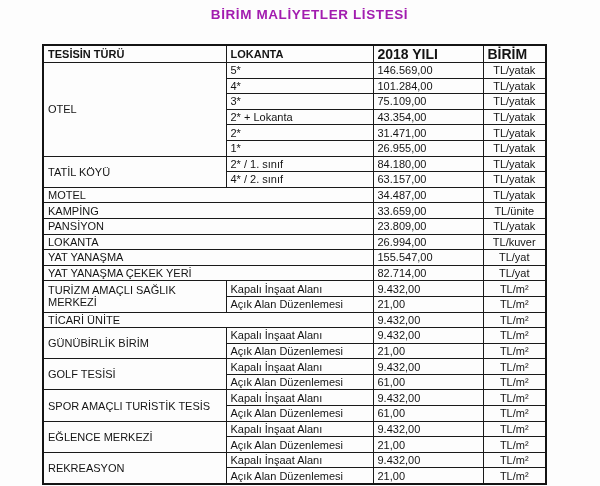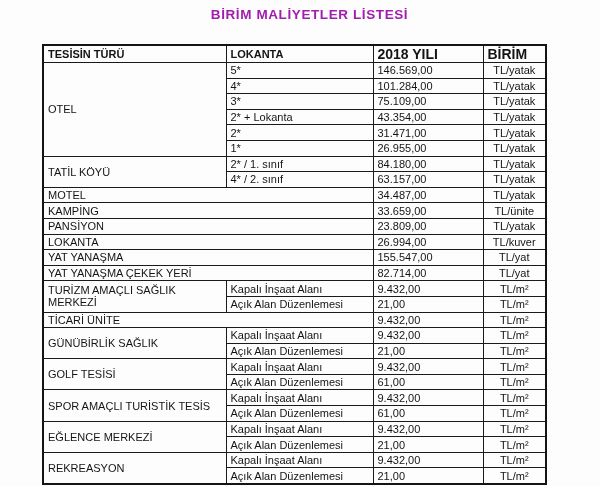--- a/index.html
+++ b/index.html
@@ -174,7 +174,7 @@
           <td class="unit">TL/m²</td>
         </tr>
         <tr>
-          <td class="type" rowspan="2">GÜNÜBİRLİK SAĞLIK</td>
+          <td class="type" rowspan="2">GÜNÜBİRLİK BİRİM</td>
           <td class="sinif">Kapalı İnşaat Alanı</td>
           <td class="val">9.432,00</td>
           <td class="unit">TL/m²</td>

